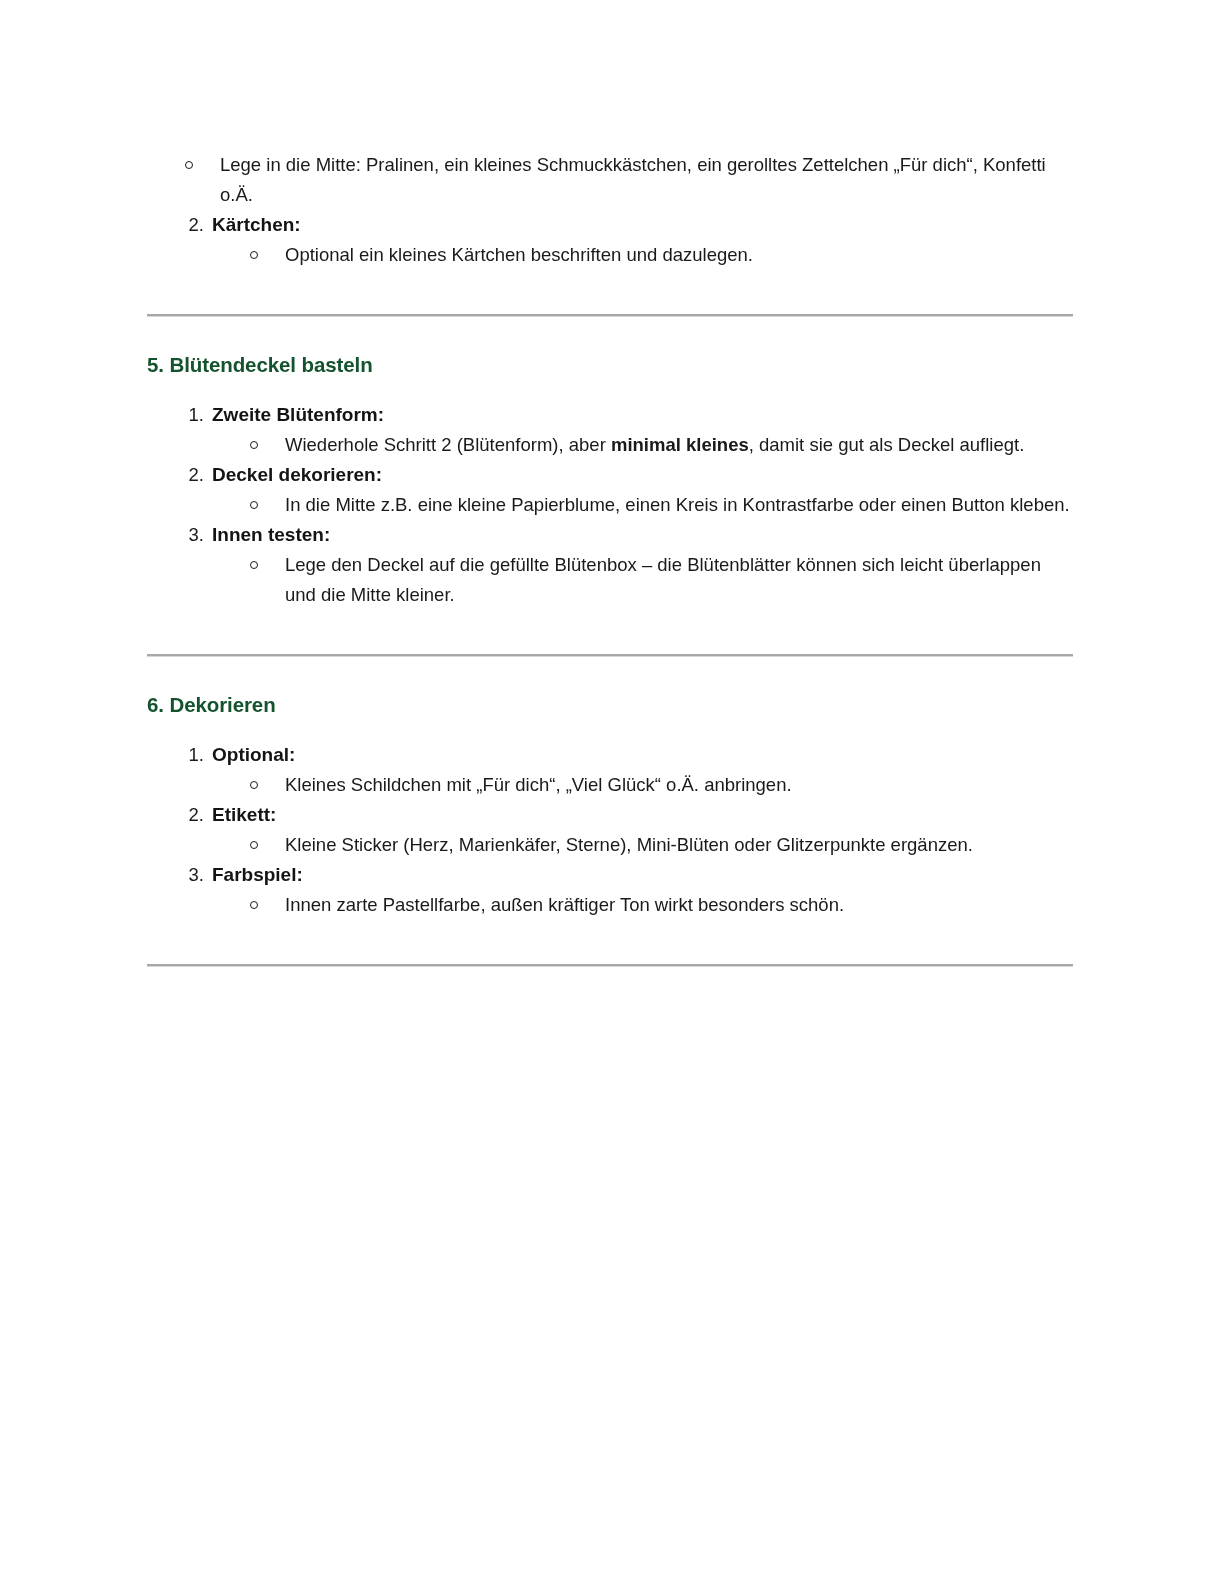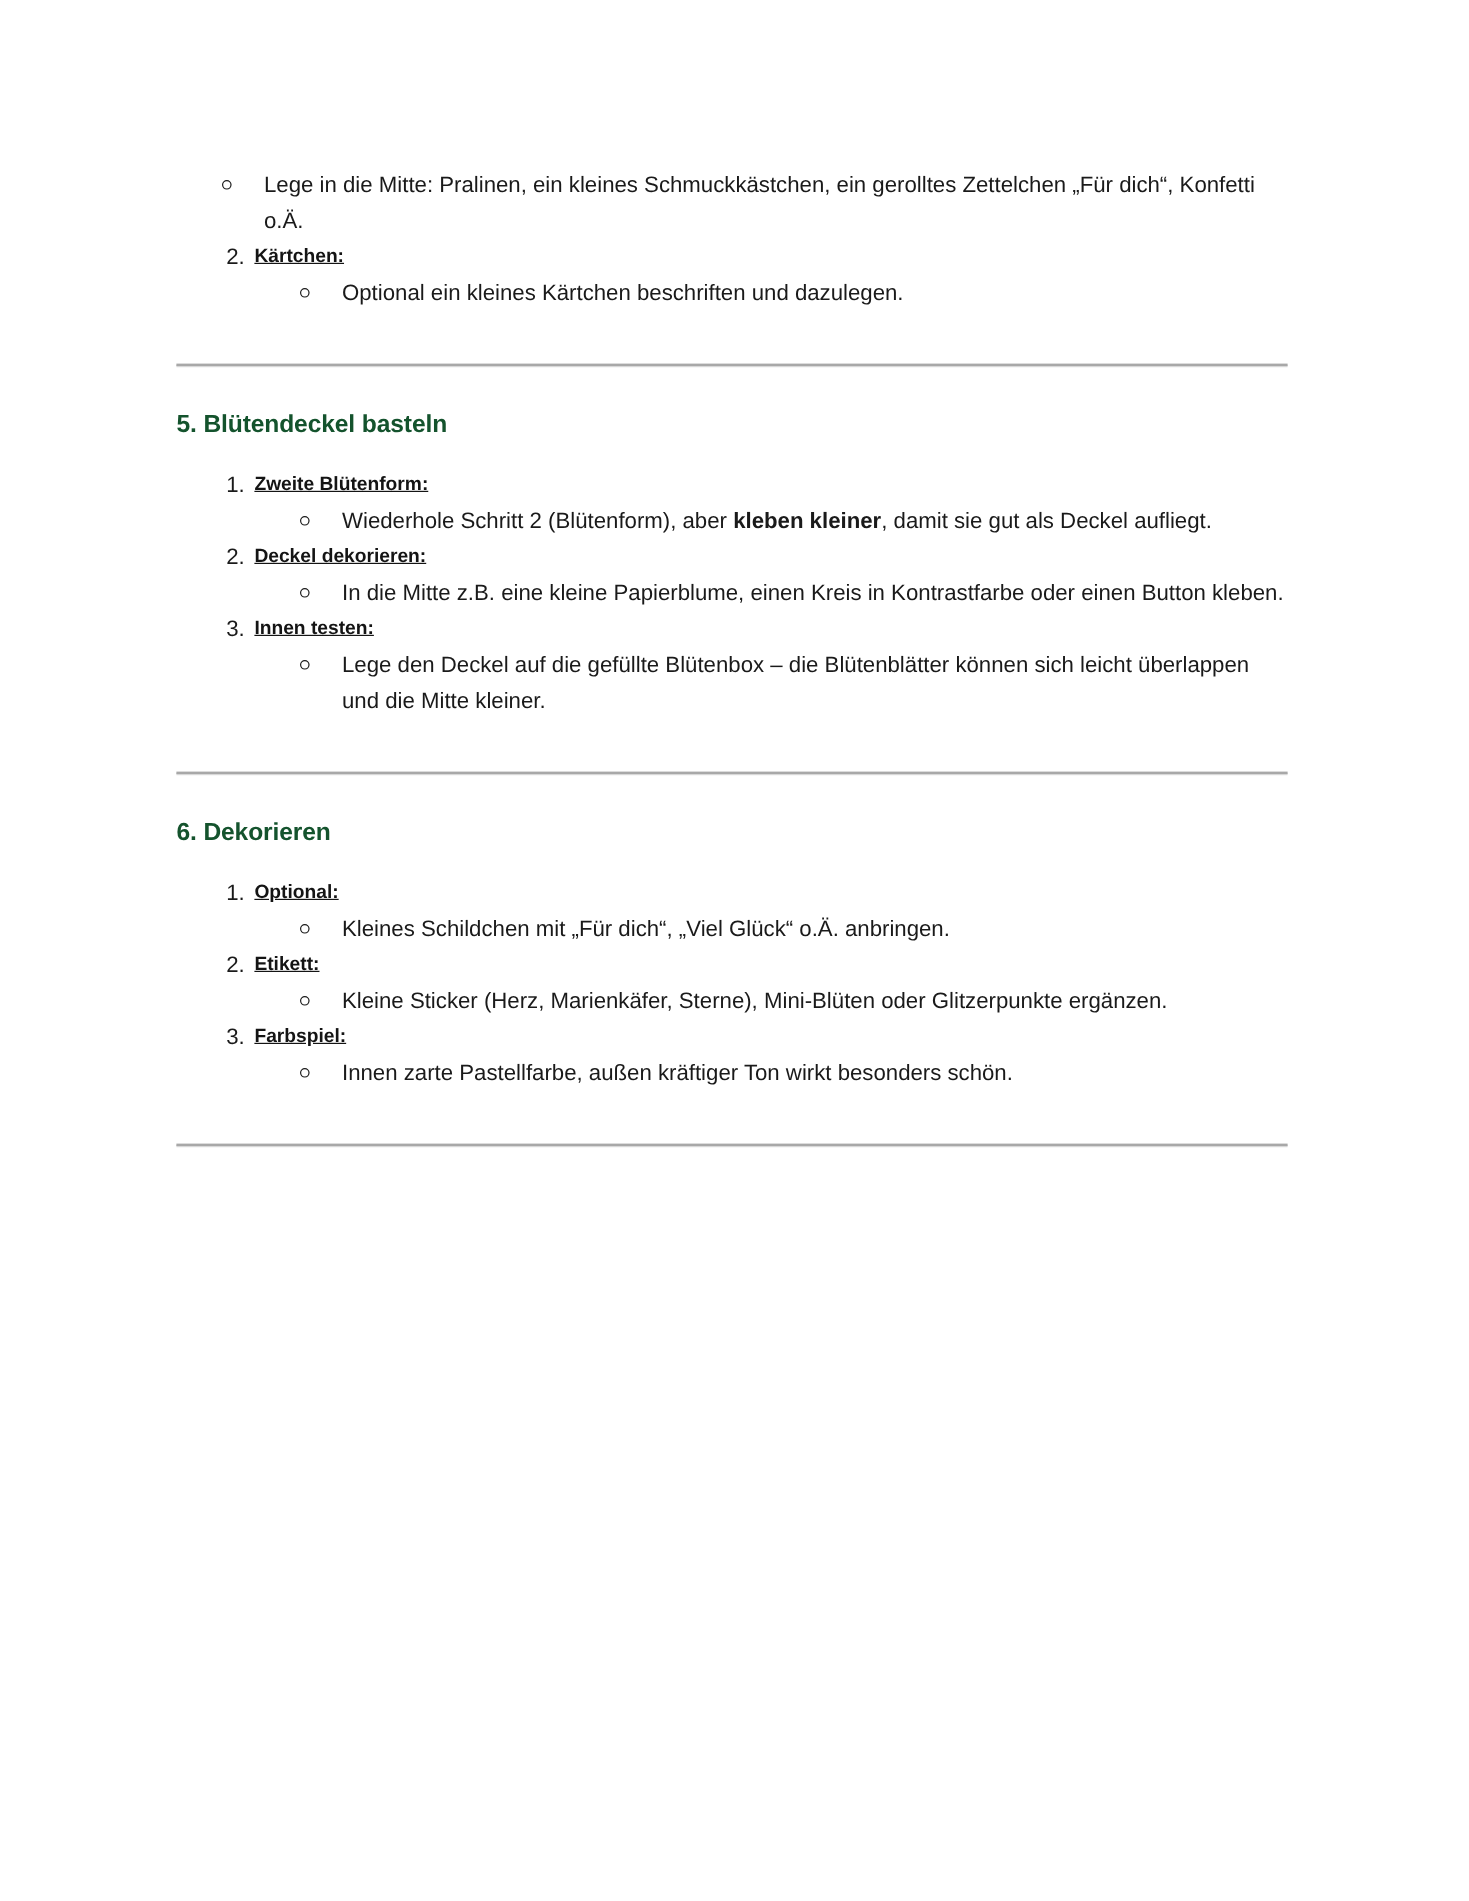--- a/index.html
+++ b/index.html
@@ -114,7 +114,7 @@
   }
 
   
-  .block-top-first { padding-top: 139px; }
+  .block-top-first { padding-top: 139px; margin-top: 11px; }
   .gap-before-rule { height: 44px; }
   .gap-after-rule  { height: 36px; }
   .gap-heading-list { height: 22px; }

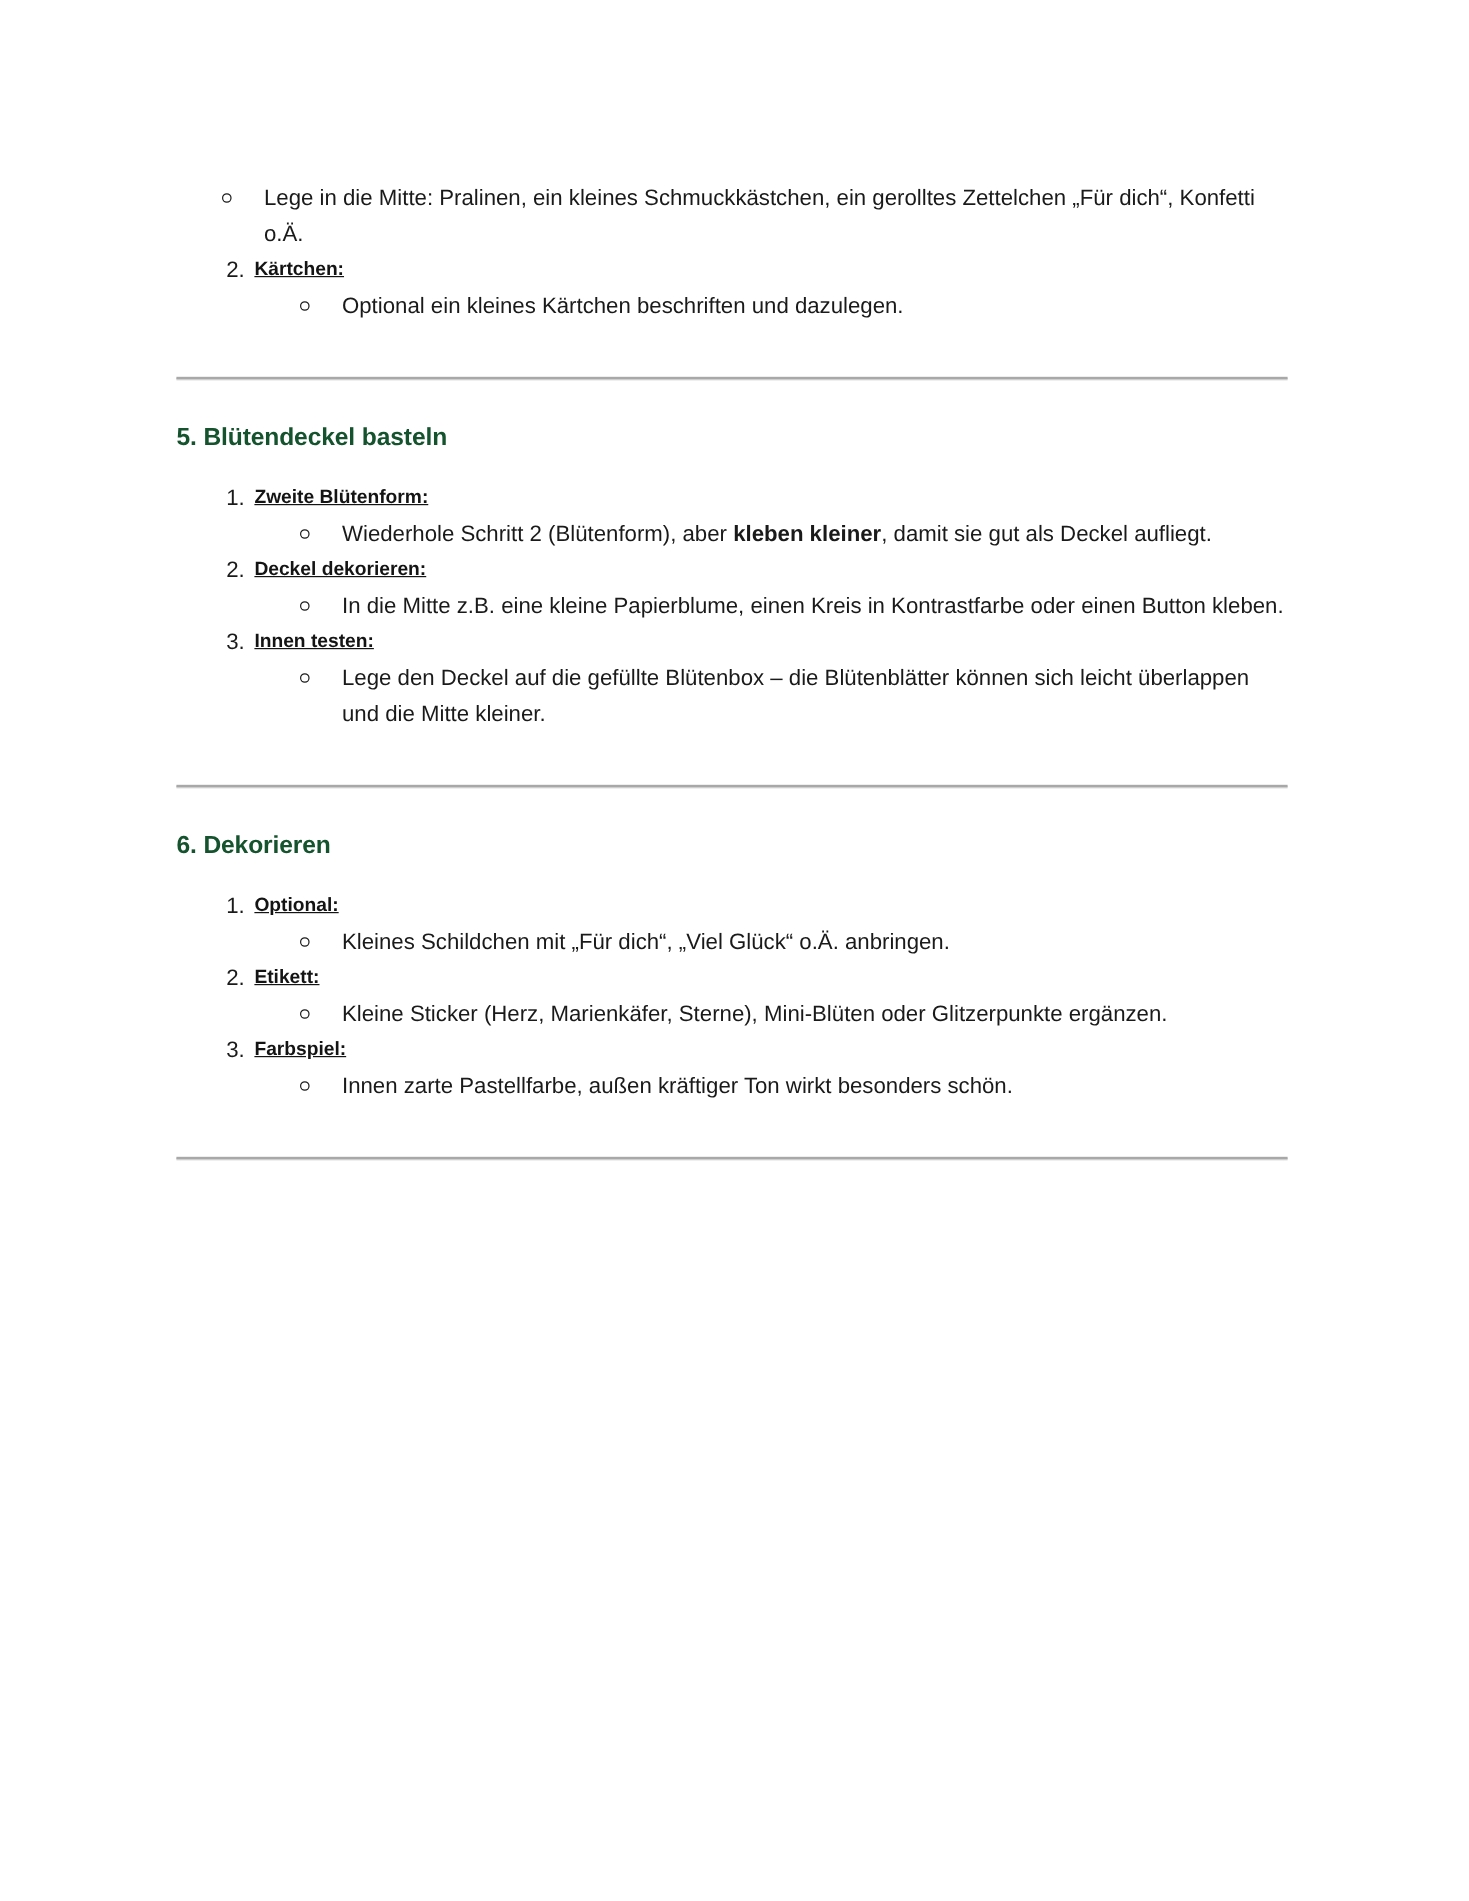--- a/index.html
+++ b/index.html
@@ -75,11 +75,10 @@
   }
   .item-label {
     display: block;
-    font-size: 16px;
+    font-size: 19px;
     font-weight: bold;
     line-height: 30px;
     color: #141414;
-    text-decoration: underline;
   }
 
   

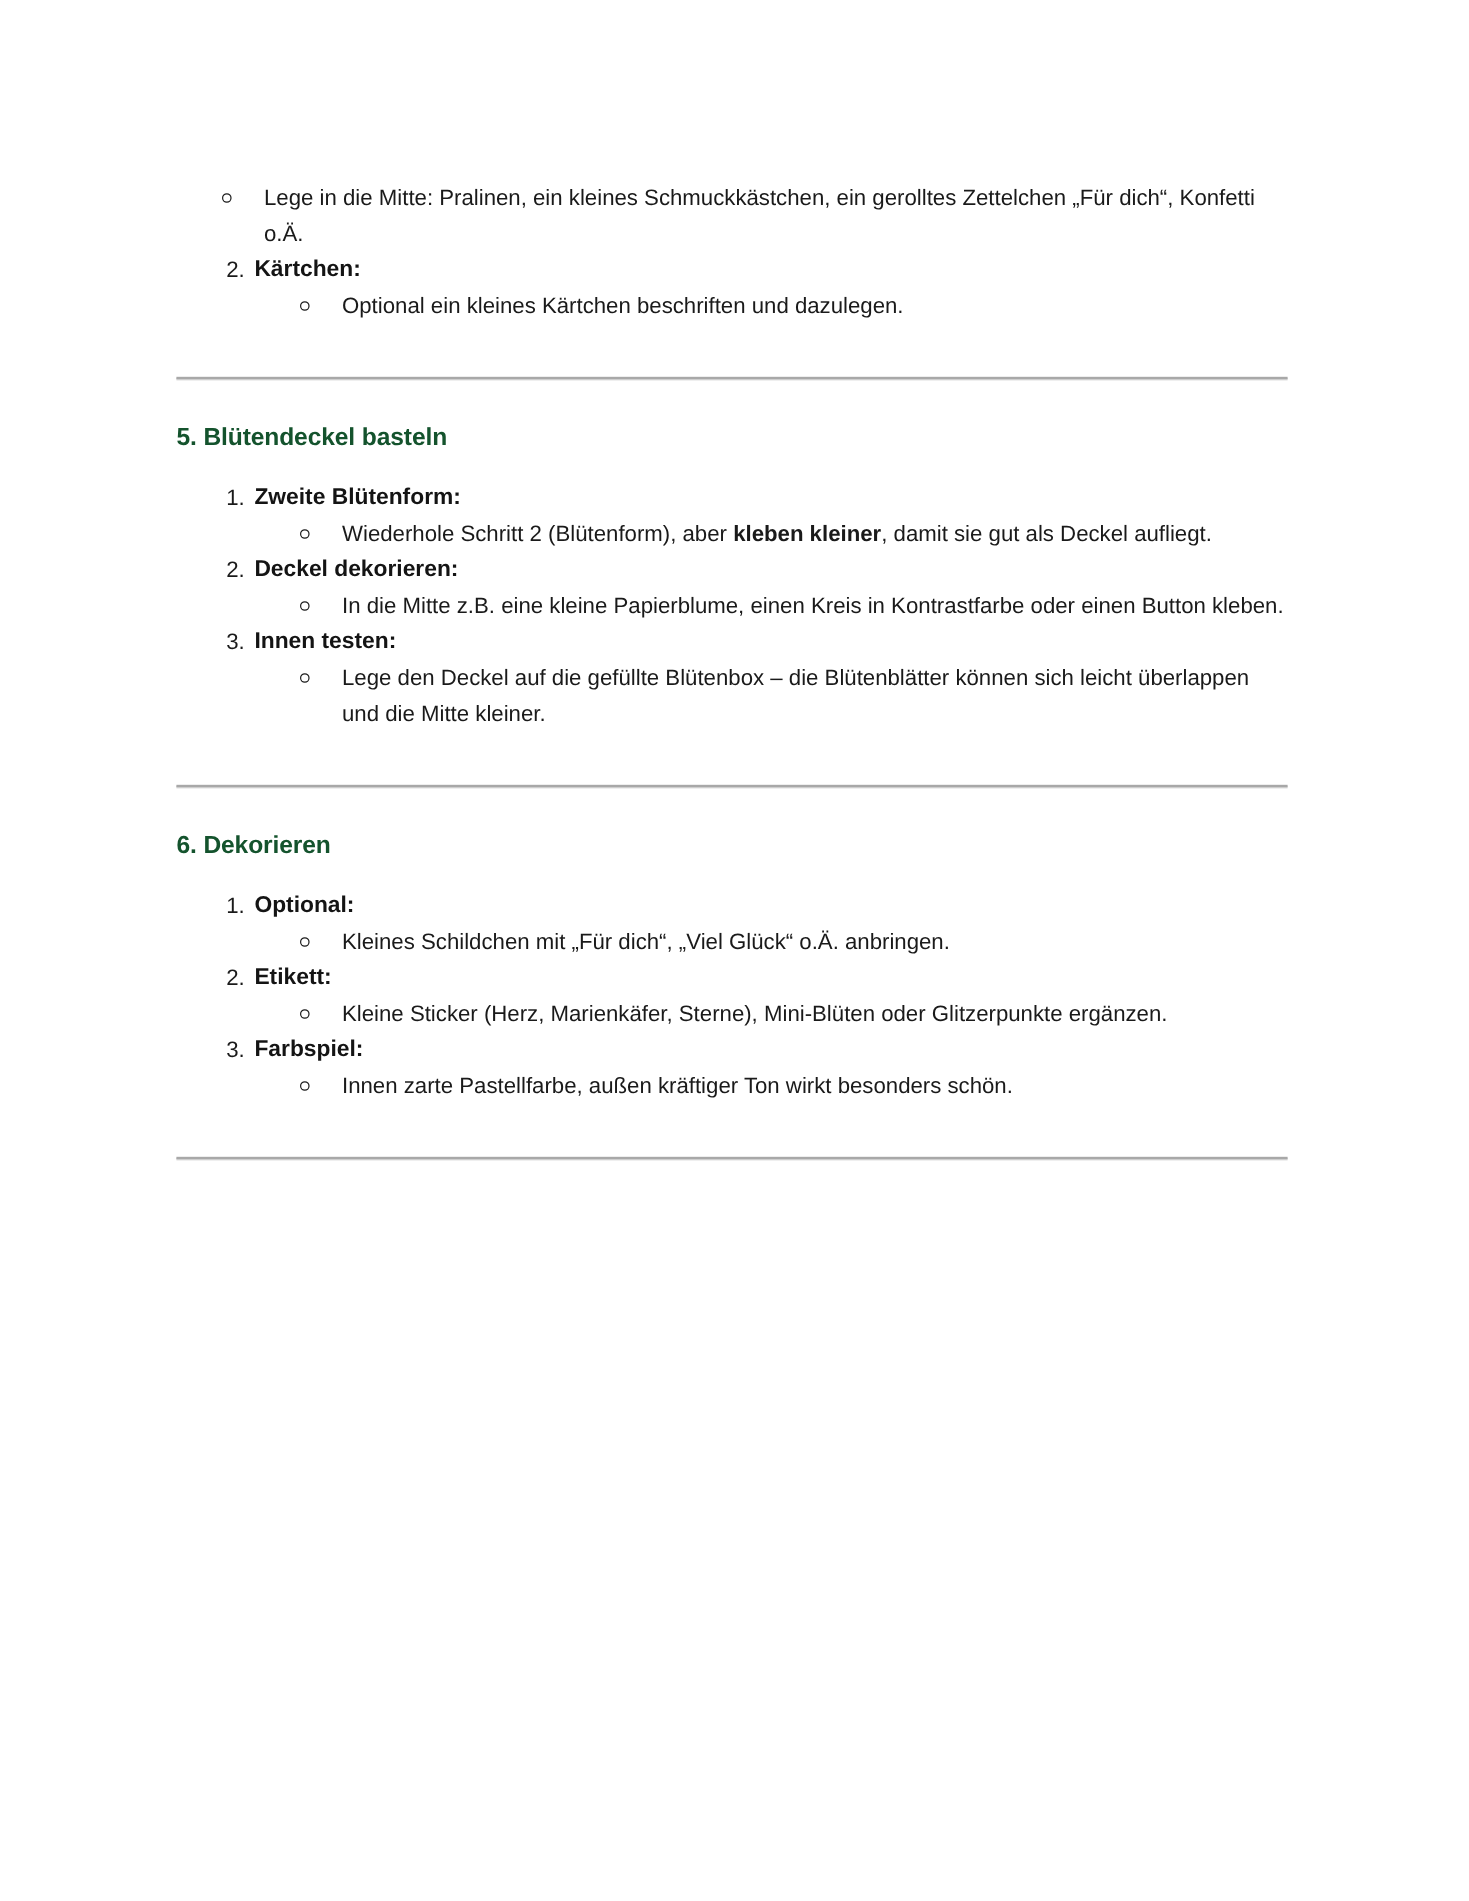--- a/index.html
+++ b/index.html
@@ -162,7 +162,7 @@
         <ul class="level2">
           <li>
             <span class="circle-marker"></span>
-            <span class="sub-text">Wiederhole Schritt 2 (Blütenform), aber <b>kleben kleiner</b>, damit sie gut als Deckel aufliegt.</span>
+            <span class="sub-text">Wiederhole Schritt 2 (Blütenform), aber <b>minimal kleines</b>, damit sie gut als Deckel aufliegt.</span>
           </li>
         </ul>
       </li>

